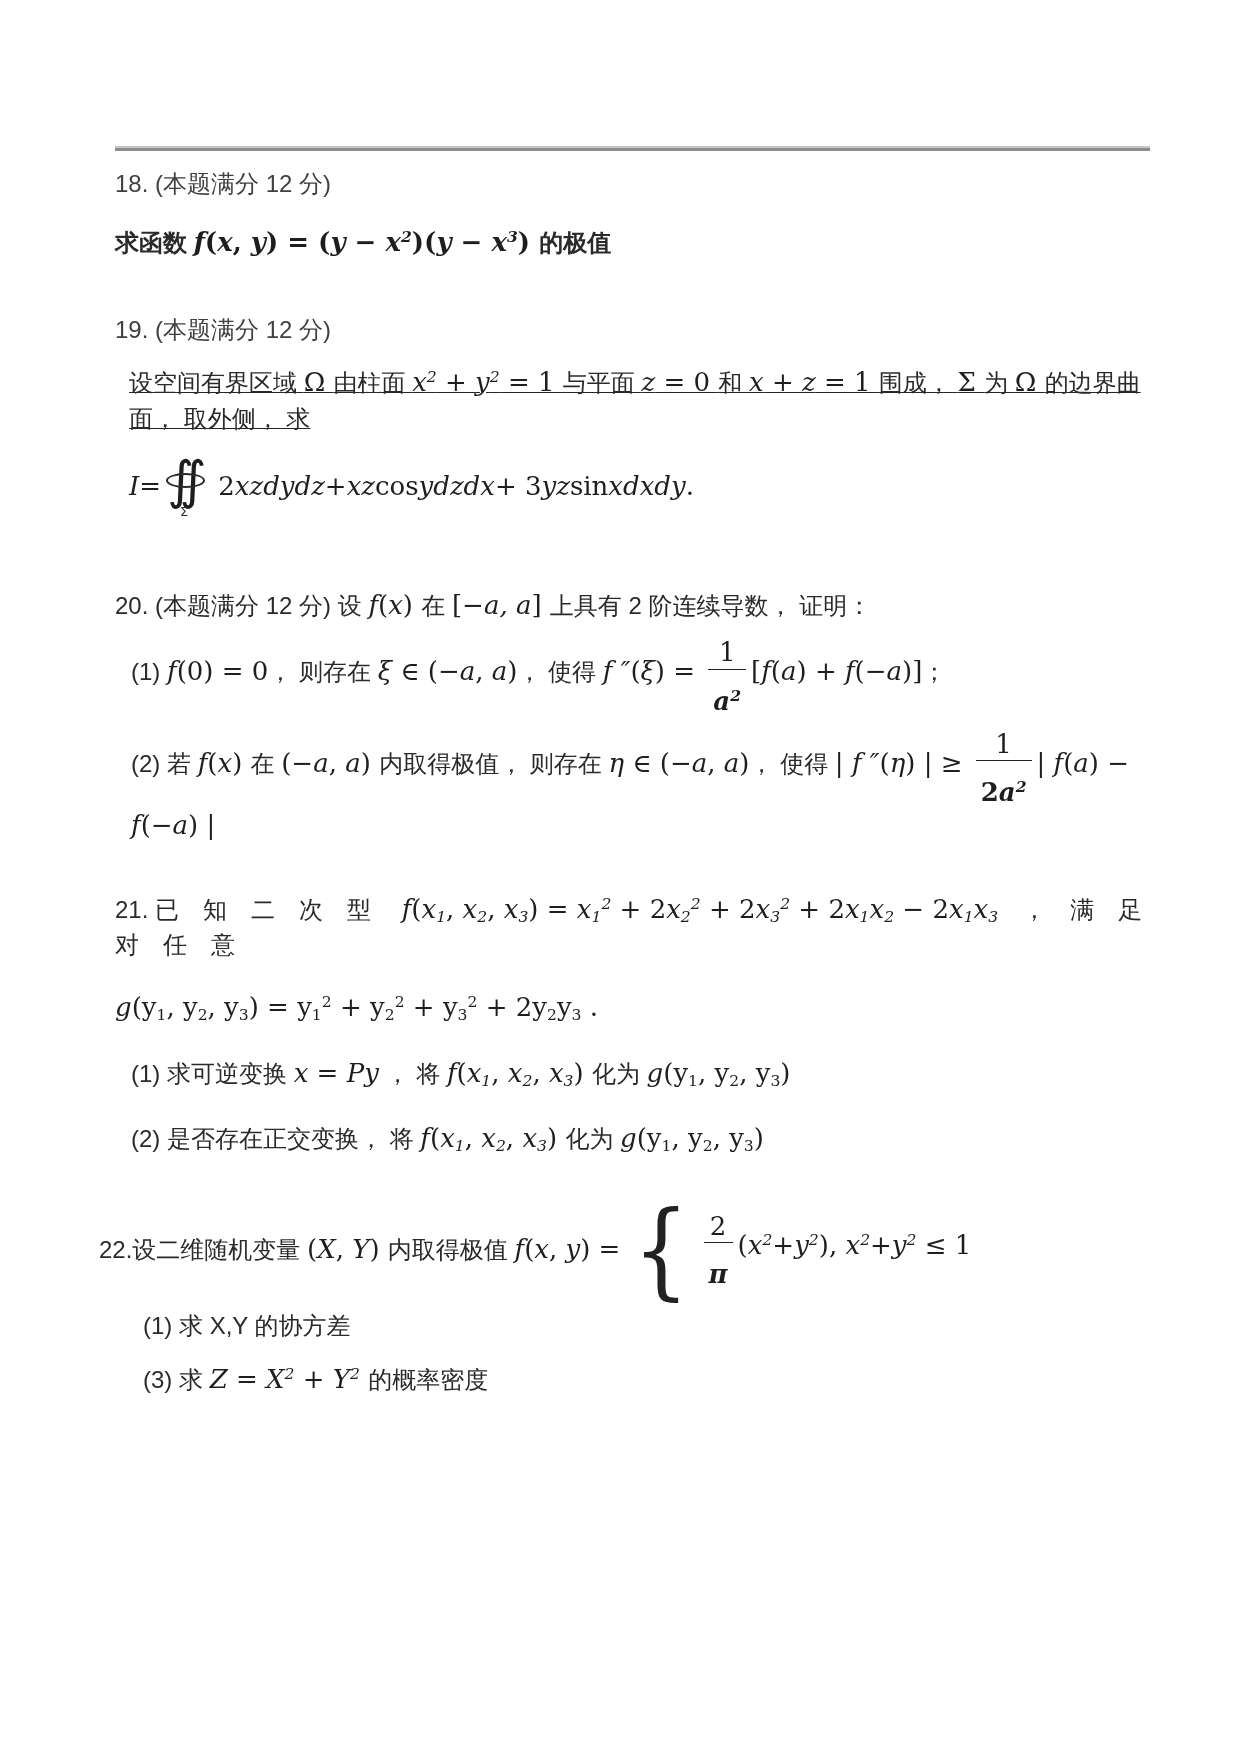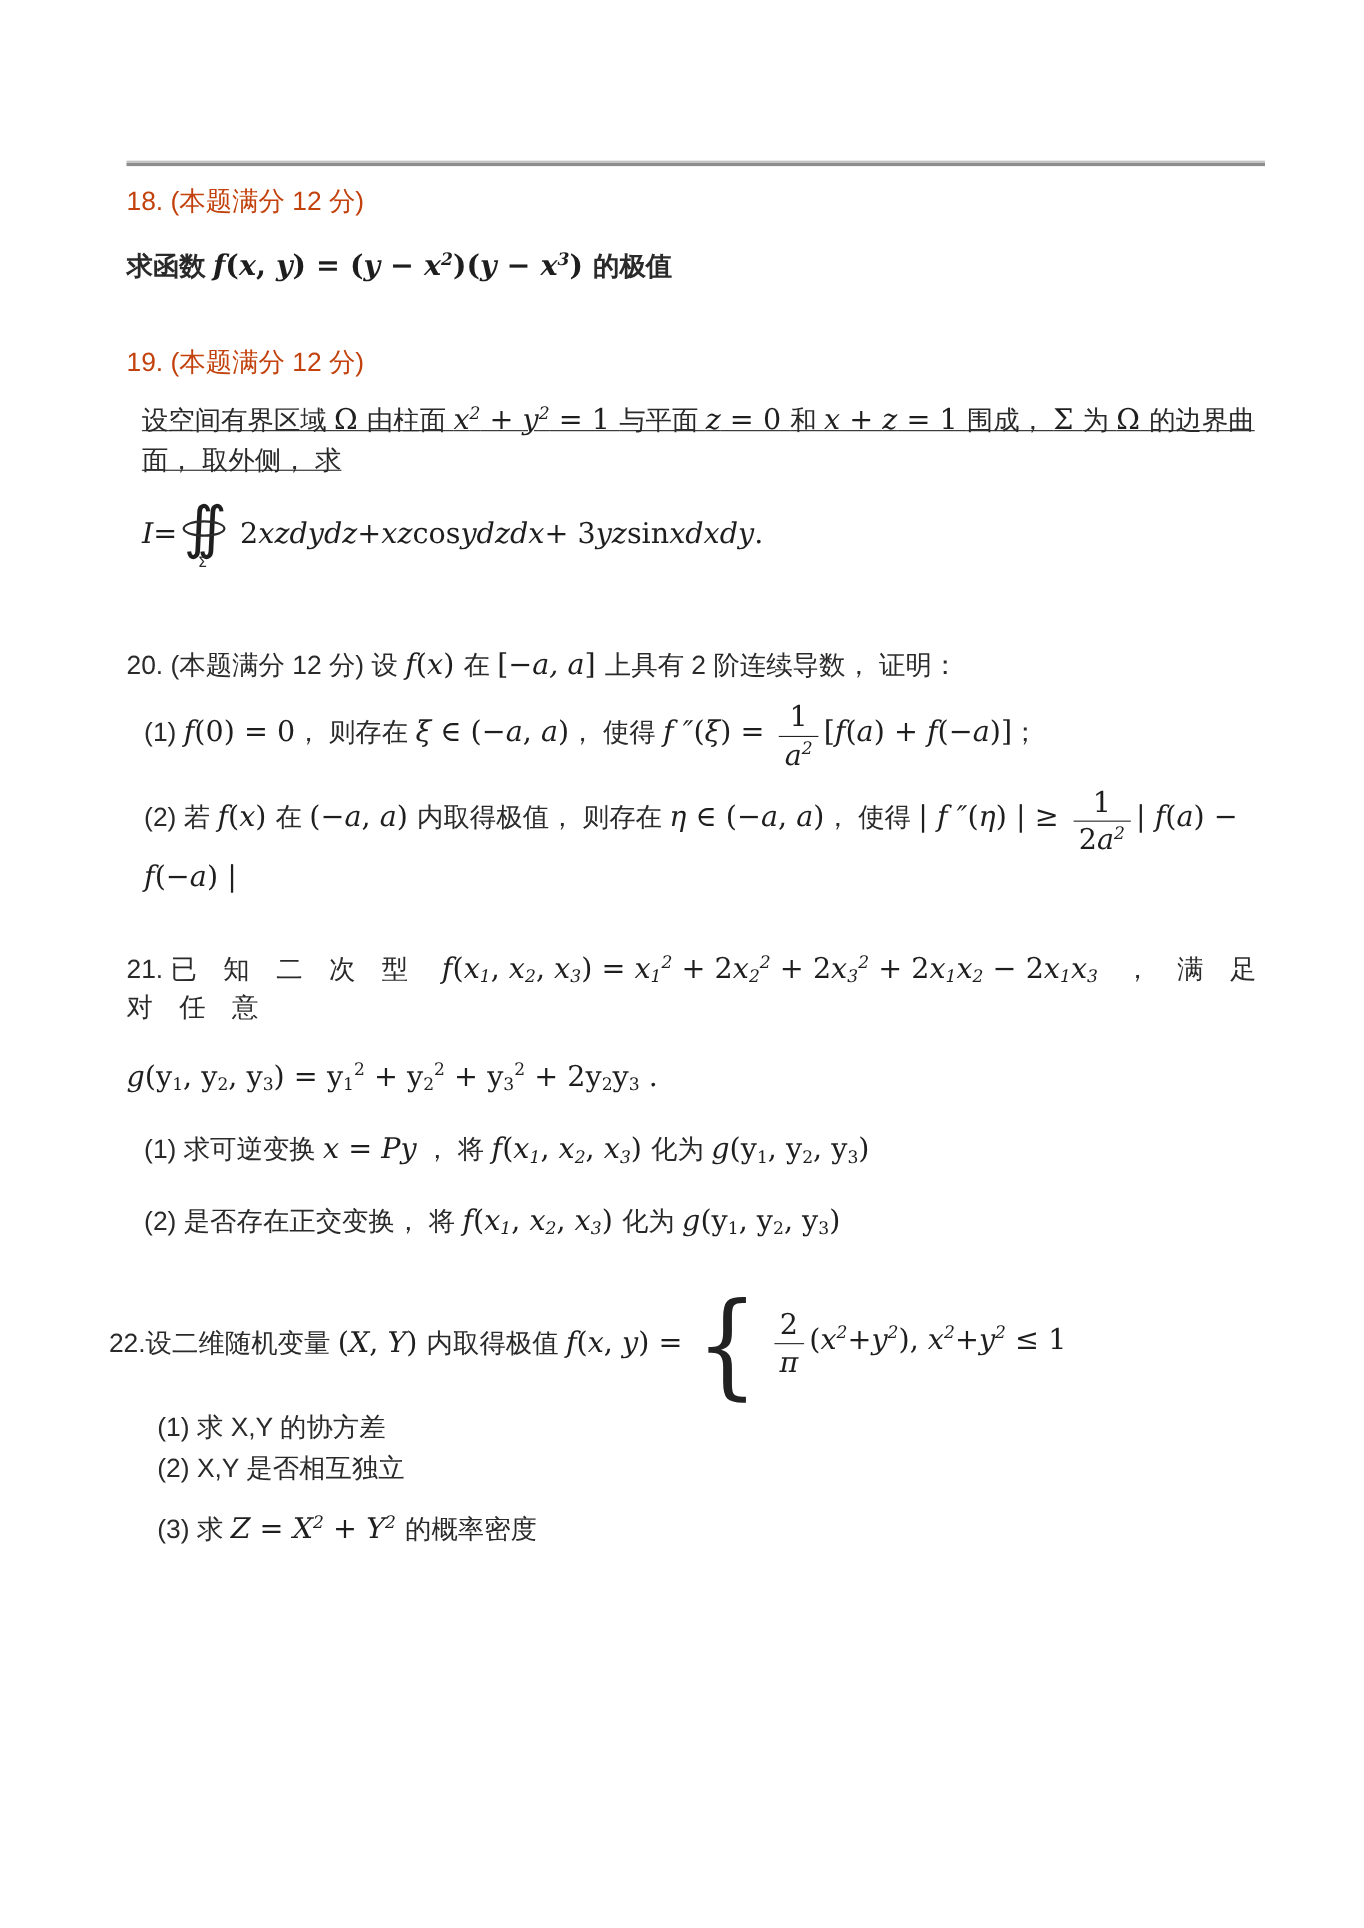--- a/index.html
+++ b/index.html
@@ -25,7 +25,7 @@
   .hdr {
     font-family: "Liberation Sans", sans-serif;
     font-size: 24px;
-    color: #c2410c;
+    color: #404040;
   }
   
   .rc { font-family: "Liberation Sans", sans-serif; font-size: 24px; color: #2a2a2a; }

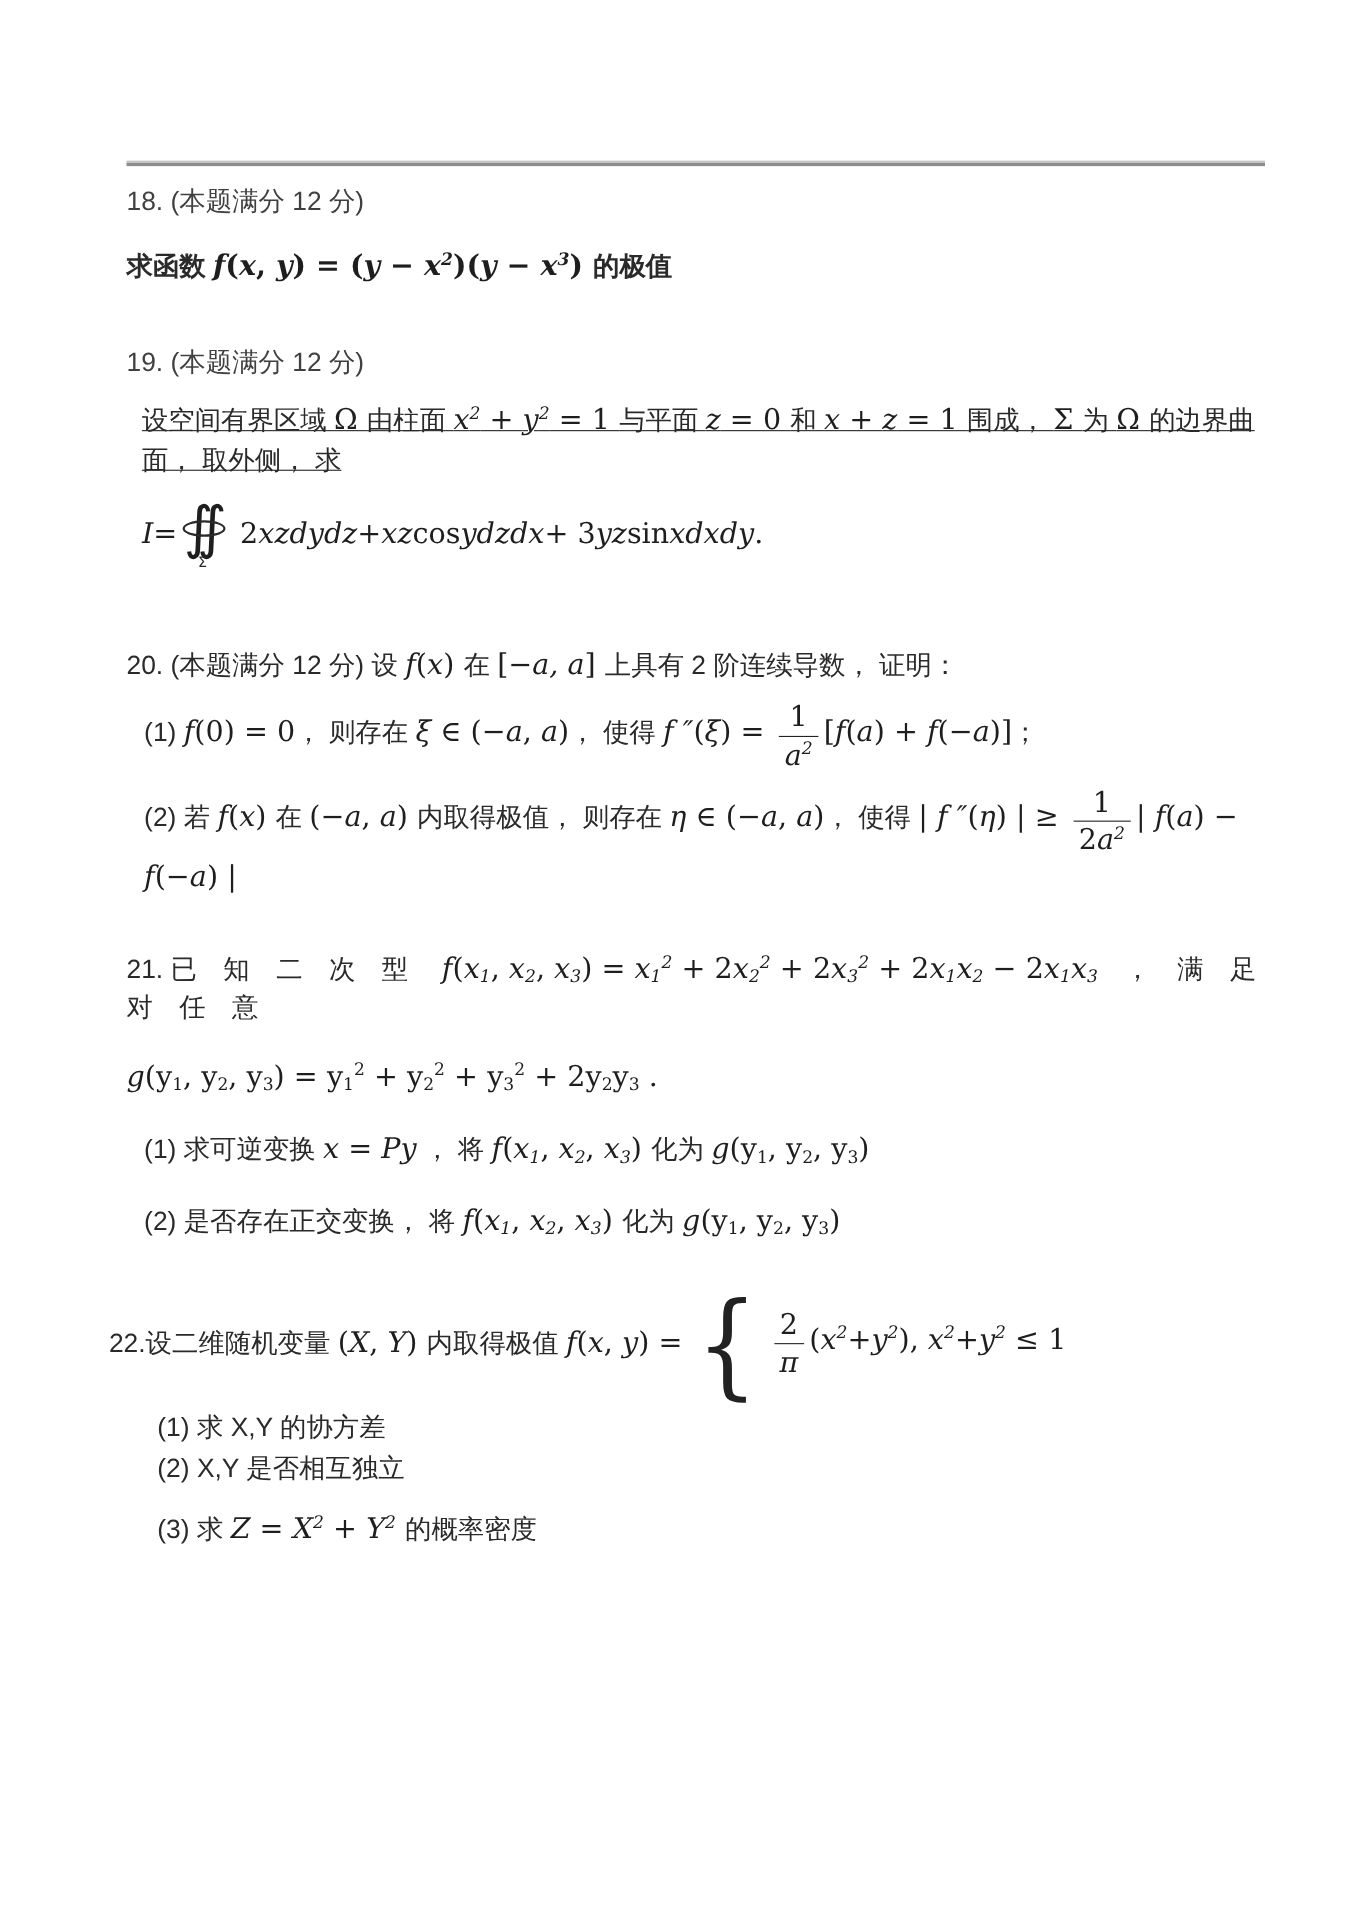--- a/index.html
+++ b/index.html
@@ -43,7 +43,7 @@
     font-size: 24px;
   }
   .frac .fn { display: block; padding: 0 5px 1px; }
-  .frac .fd { display: block; border-top: 1.6px solid #222; padding: 3px 5px 0; }
+  .frac .fd { display: block; border-top: 1.6px solid #222; padding: 17px 5px 0; font-weight: bold; }
   
   .oint {
     position: relative;

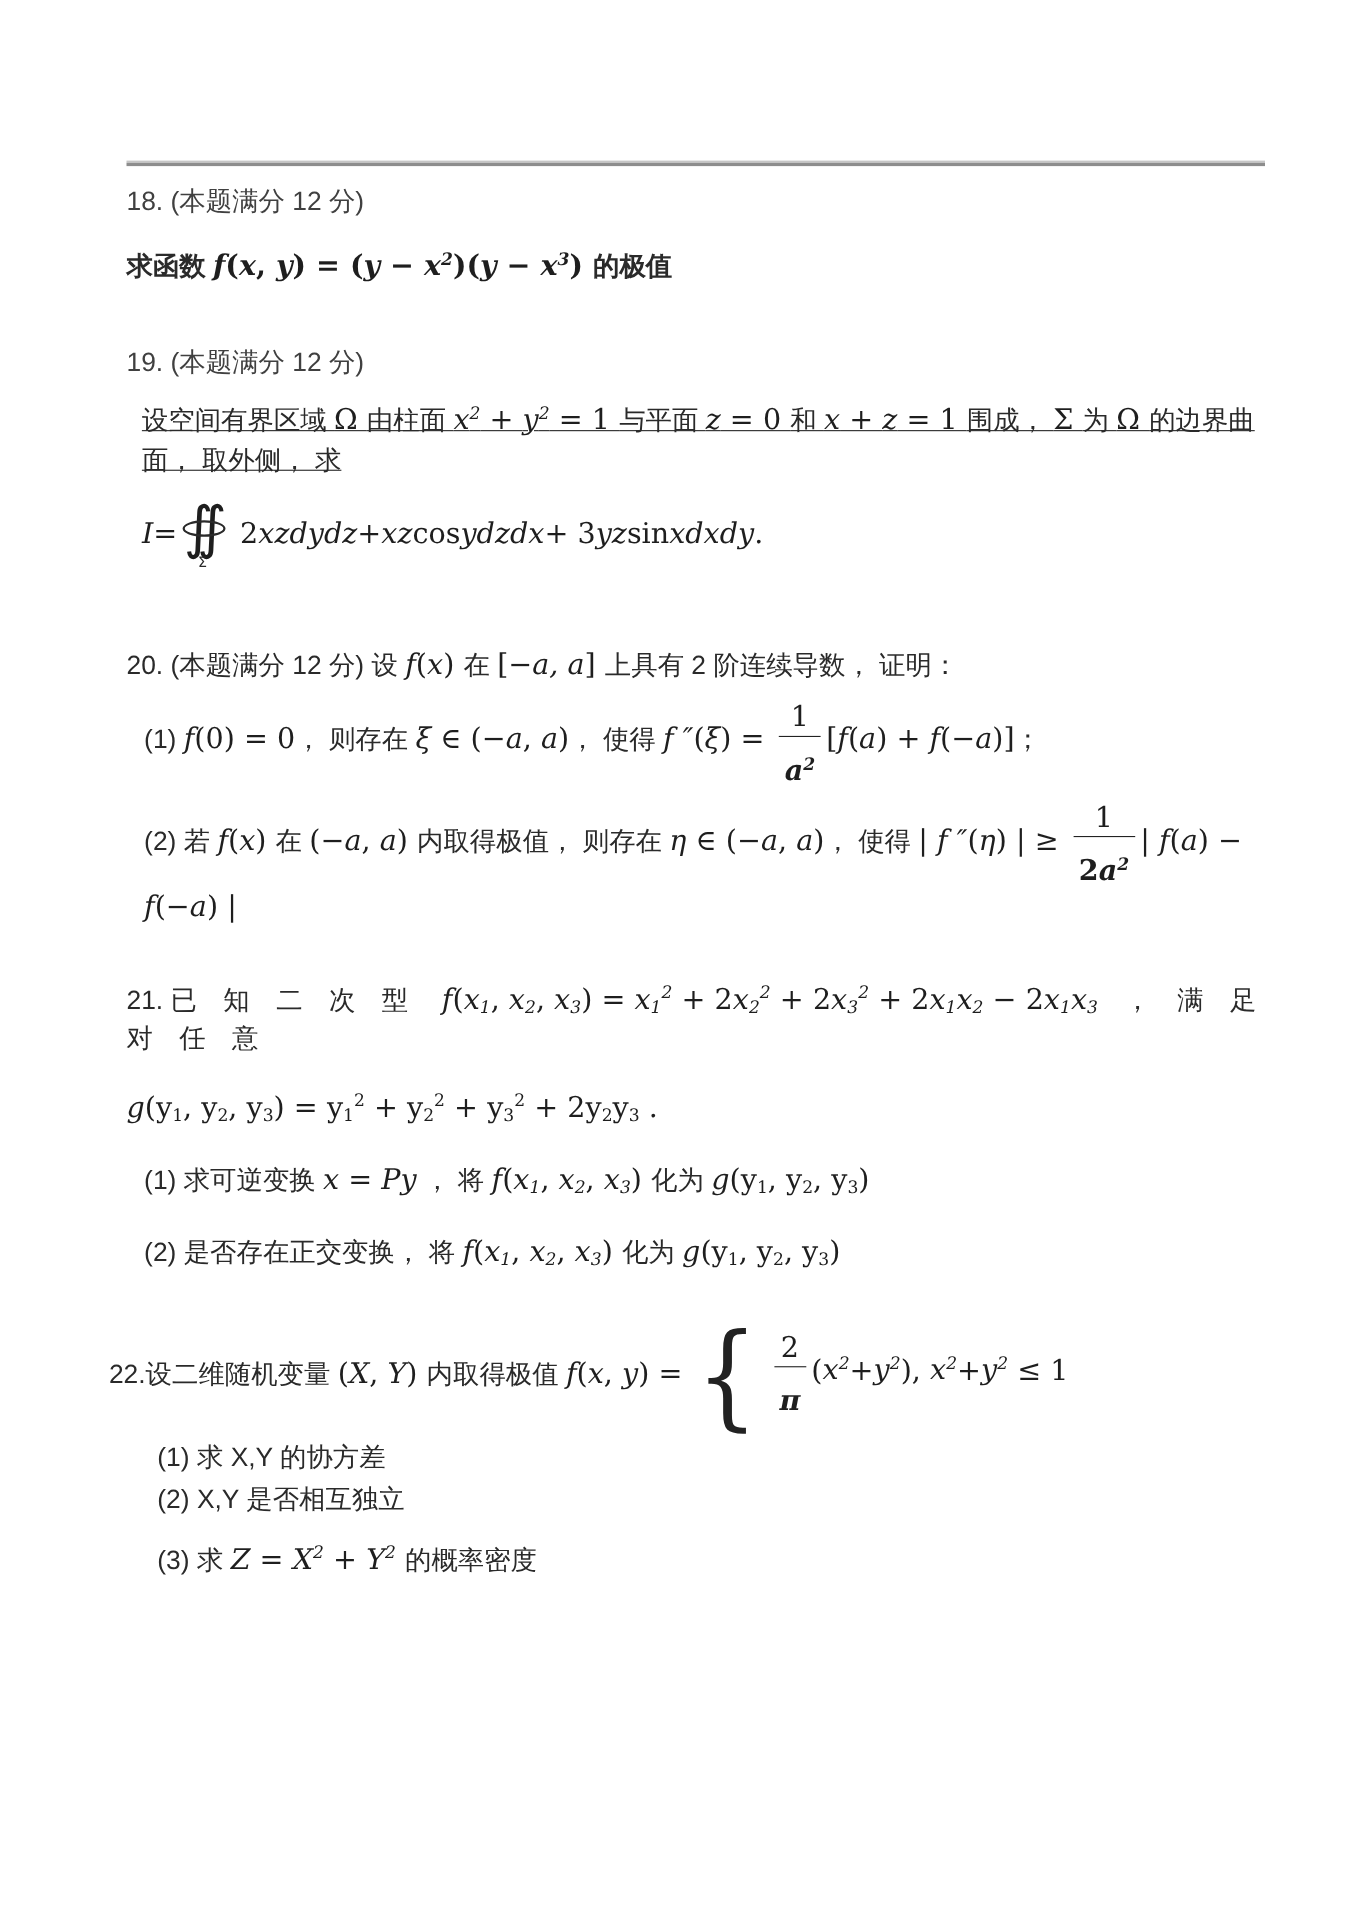--- a/index.html
+++ b/index.html
@@ -151,7 +151,6 @@
       </span>
     </div>
     <div class="line q22i"><span class="rc">(1)  求 X,Y 的协方差</span></div>
-    <div class="line q22i q22i2"><span class="rc">(2)  X,Y 是否相互独立</span></div>
     <div class="line q22i q22i3"><span class="rc">(3)  求 </span><span class="rm">Z</span><span class="rr"> = </span><span class="rm">X<sup>2</sup></span><span class="rr"> + </span><span class="rm">Y<sup>2</sup></span><span class="rr"> </span><span class="rc">的概率密度</span></div>
 
   </div>

